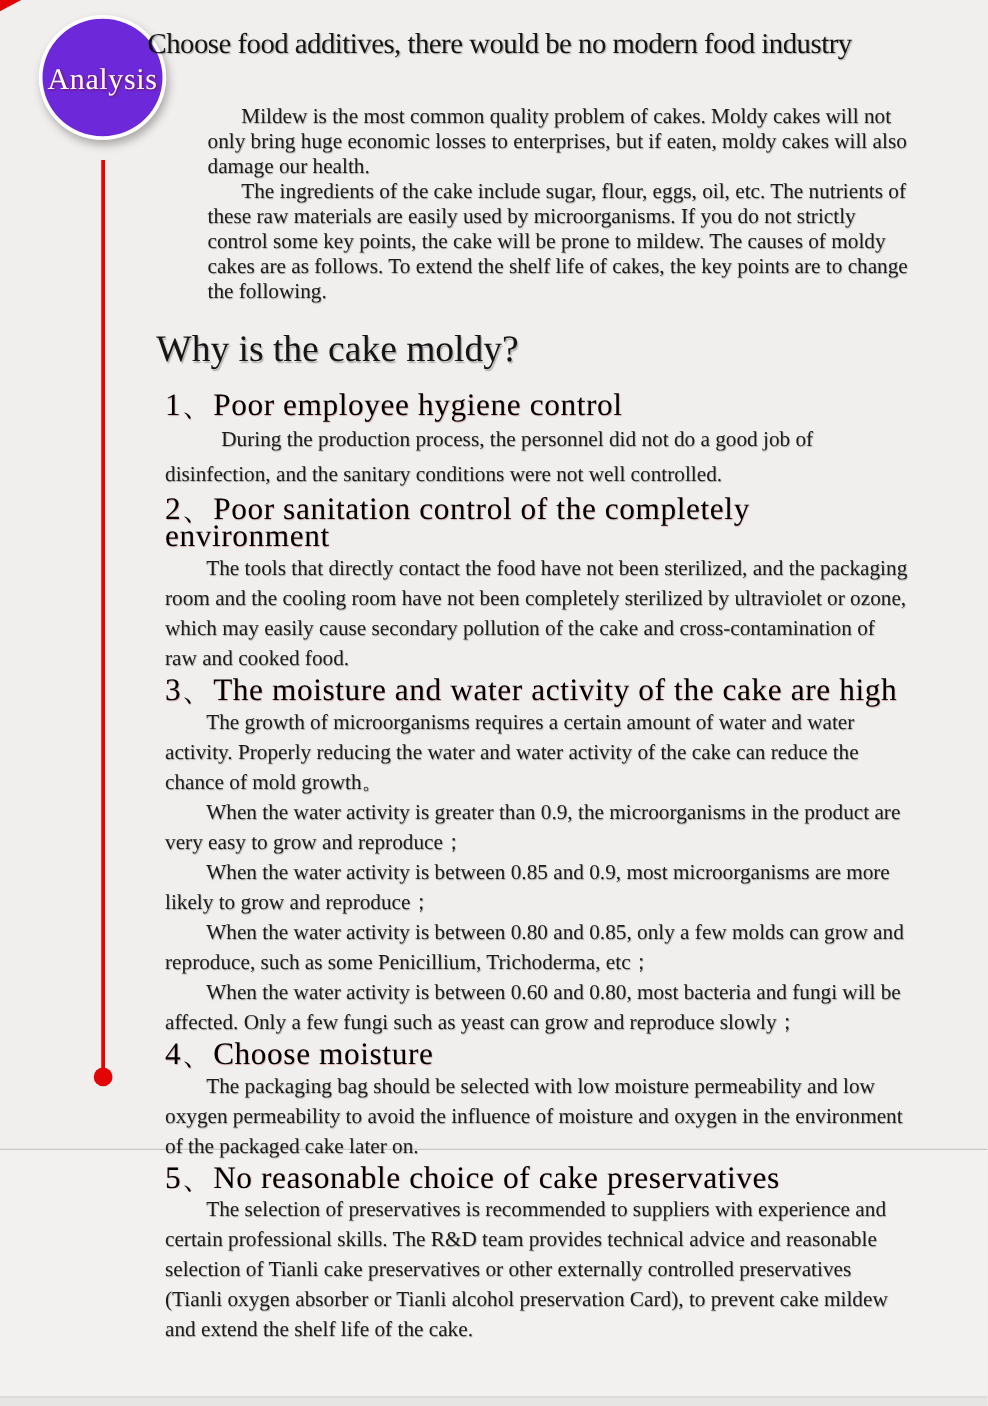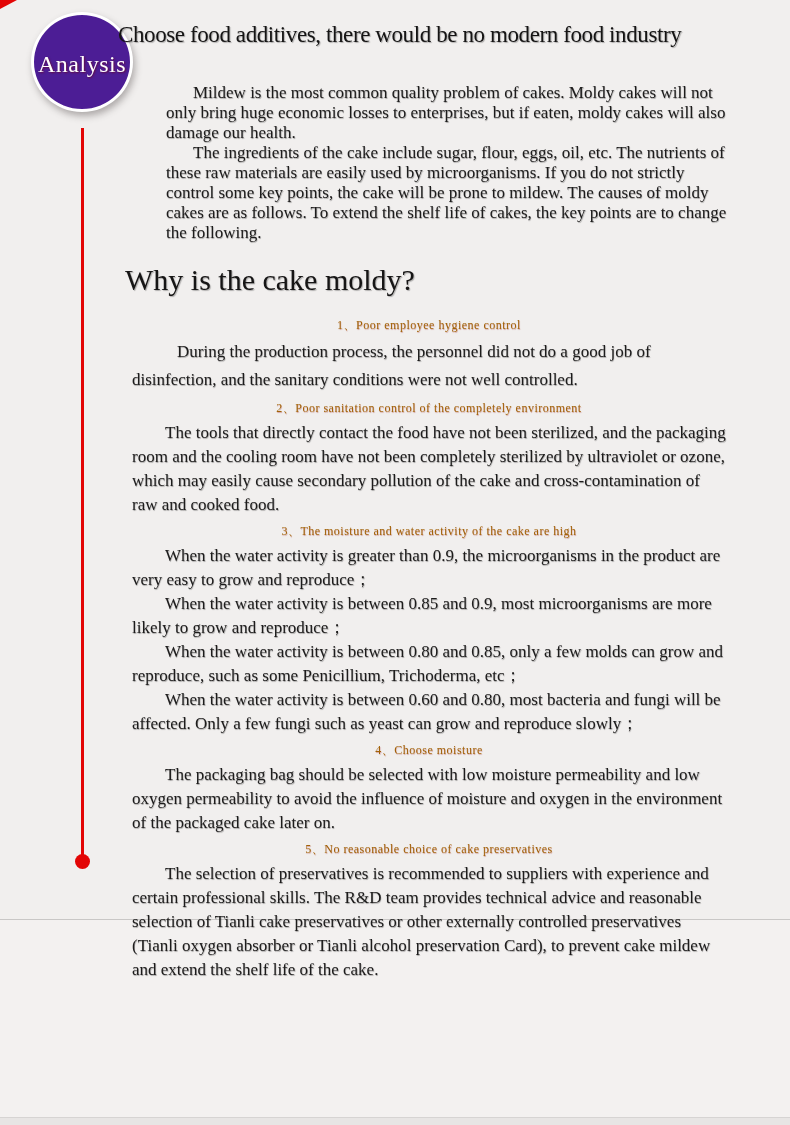--- a/index.html
+++ b/index.html
@@ -27,7 +27,7 @@
   }
   .badge{
     position:absolute;left:31px;top:12px;width:96px;height:94px;
-    background:#4c1d95;border:3px solid #ffffff;border-radius:50%;
+    background:#6d28d9;border:3px solid #ffffff;border-radius:50%;
     box-shadow:2px 4px 7px rgba(90,85,85,0.45);
     display:flex;align-items:center;justify-content:center;
   }

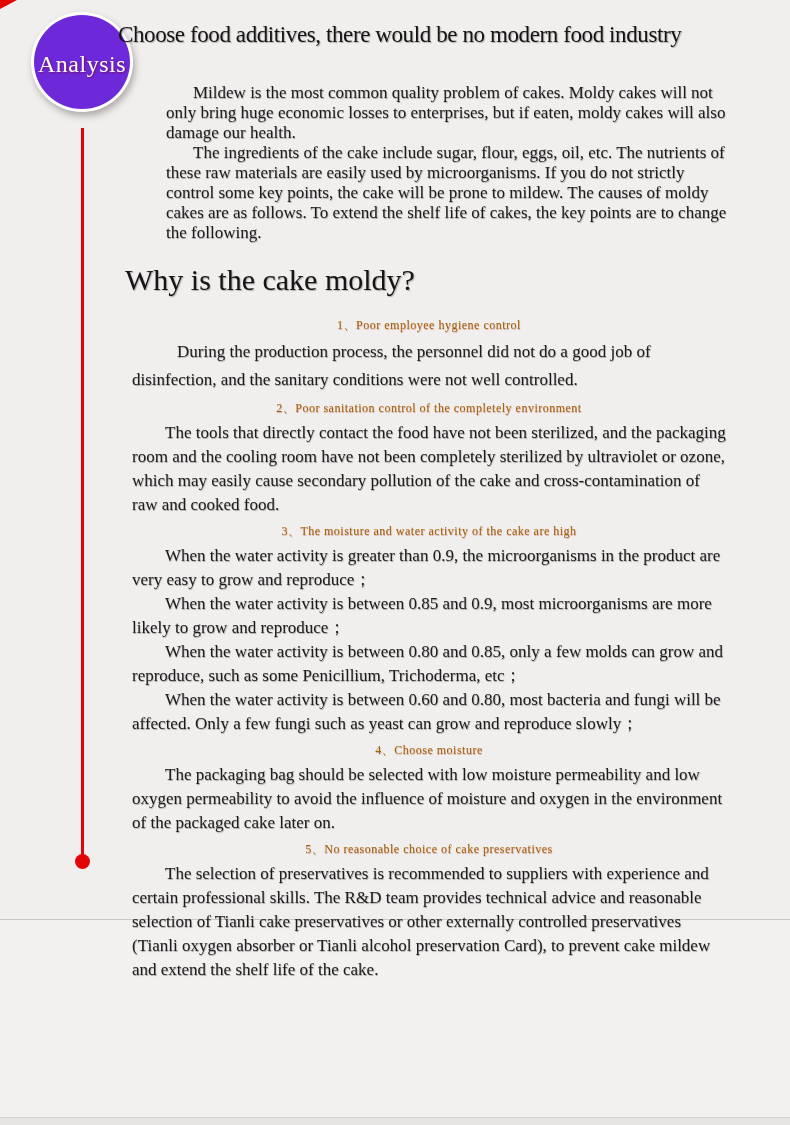--- a/index.html
+++ b/index.html
@@ -67,10 +67,9 @@
     text-shadow:0.6px 0.8px 0.8px rgba(0,0,0,0.30);
   }
   .item-title{
-    margin:3px 0 2px 0;font-size:12px;font-weight:normal;
-    color:#a16207;letter-spacing:0.5px;line-height:22px;
+    margin:3px 0 2px 0;font-size:25px;font-weight:normal;
+    color:#000000;letter-spacing:0.5px;line-height:22px;
     text-shadow:0.5px 0.7px 0.8px rgba(160,30,30,0.35);
-    text-align:center;
   }
   .items p{margin:0;line-height:24px;text-indent:33px;}
   .items p.loose{line-height:28px;text-indent:45px;}

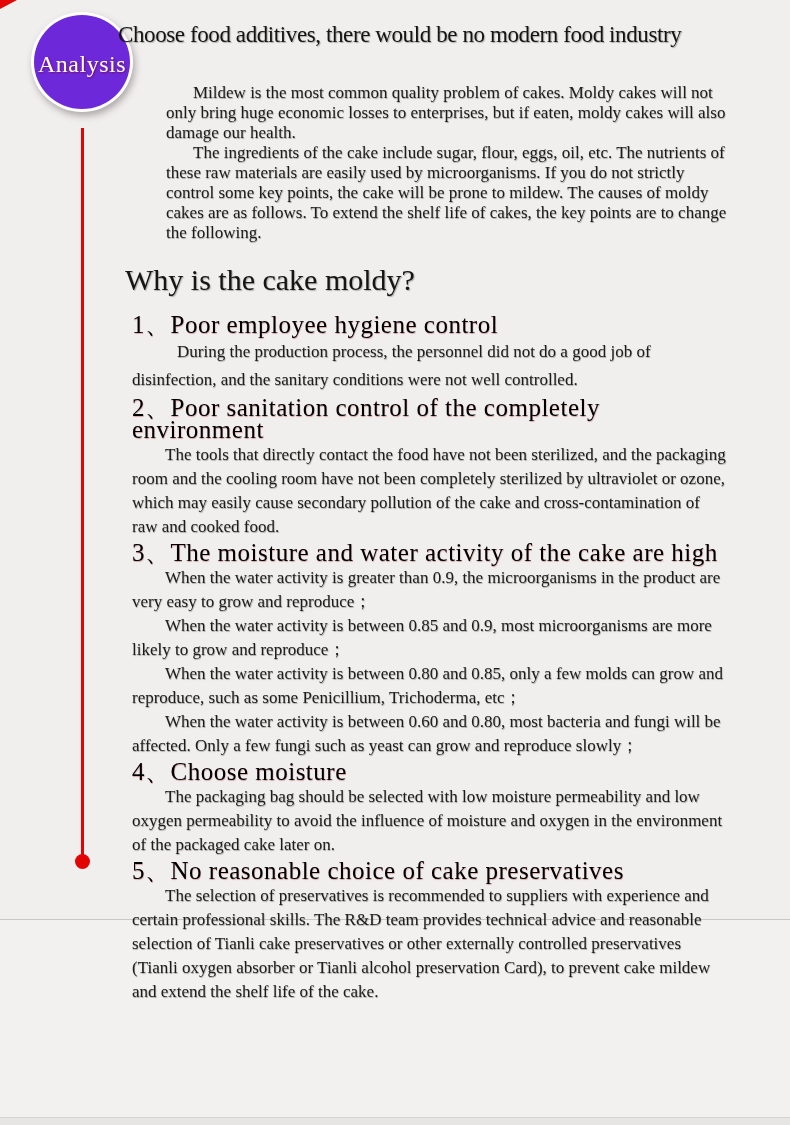--- a/index.html
+++ b/index.html
@@ -112,6 +112,7 @@
     <p>The tools that directly contact the food have not been sterilized, and the packaging room and the cooling room have not been completely sterilized by ultraviolet or ozone, which may easily cause secondary pollution of the cake and cross-contamination of raw and cooked food.</p>
 
     <h3 class="item-title"><span>3、</span><span>The moisture and water activity of the cake are high</span></h3>
+    <p>The growth of microorganisms requires a certain amount of water and water activity. Properly reducing the water and water activity of the cake can reduce the chance of mold growth。</p>
     <p>When the water activity is greater than 0.9, the microorganisms in the product are very easy to grow and reproduce；</p>
     <p>When the water activity is between 0.85 and 0.9, most microorganisms are more likely to grow and reproduce；</p>
     <p>When the water activity is between 0.80 and 0.85, only a few molds can grow and reproduce, such as some Penicillium, Trichoderma, etc；</p>

